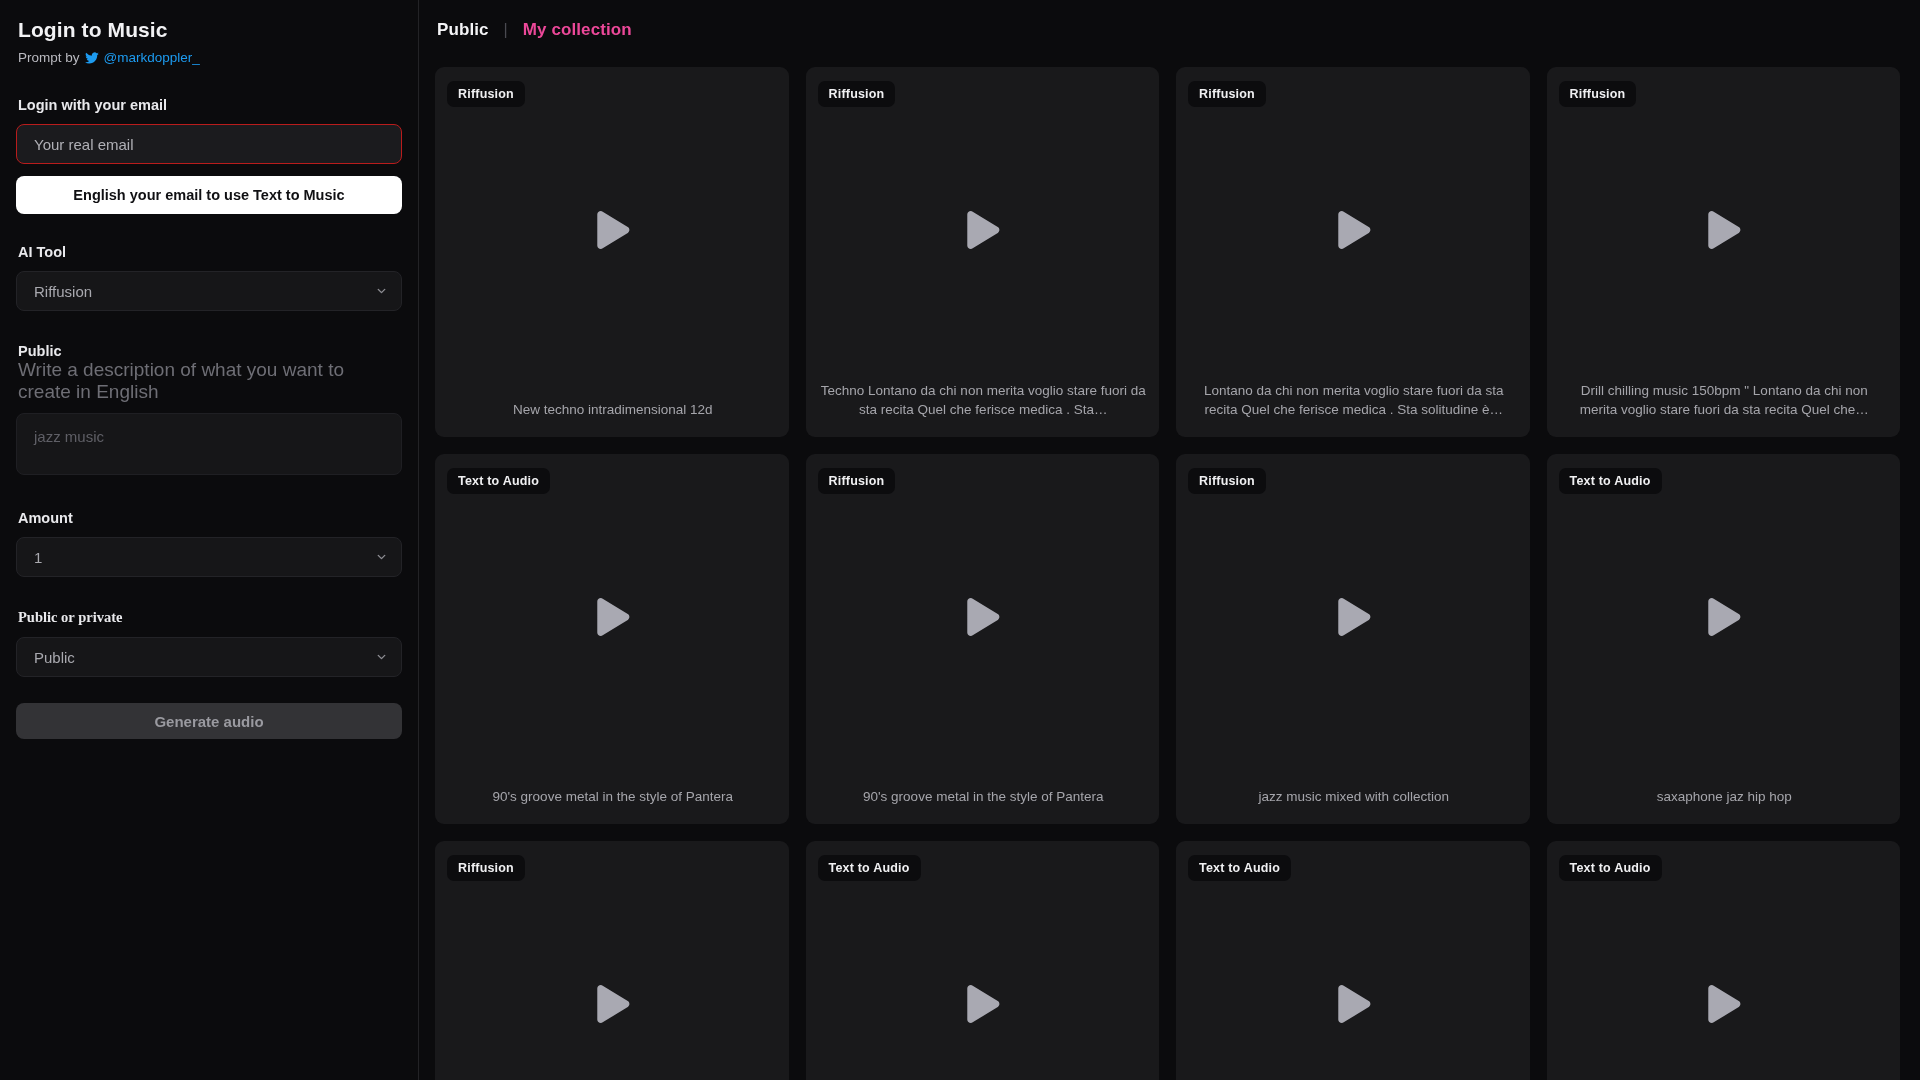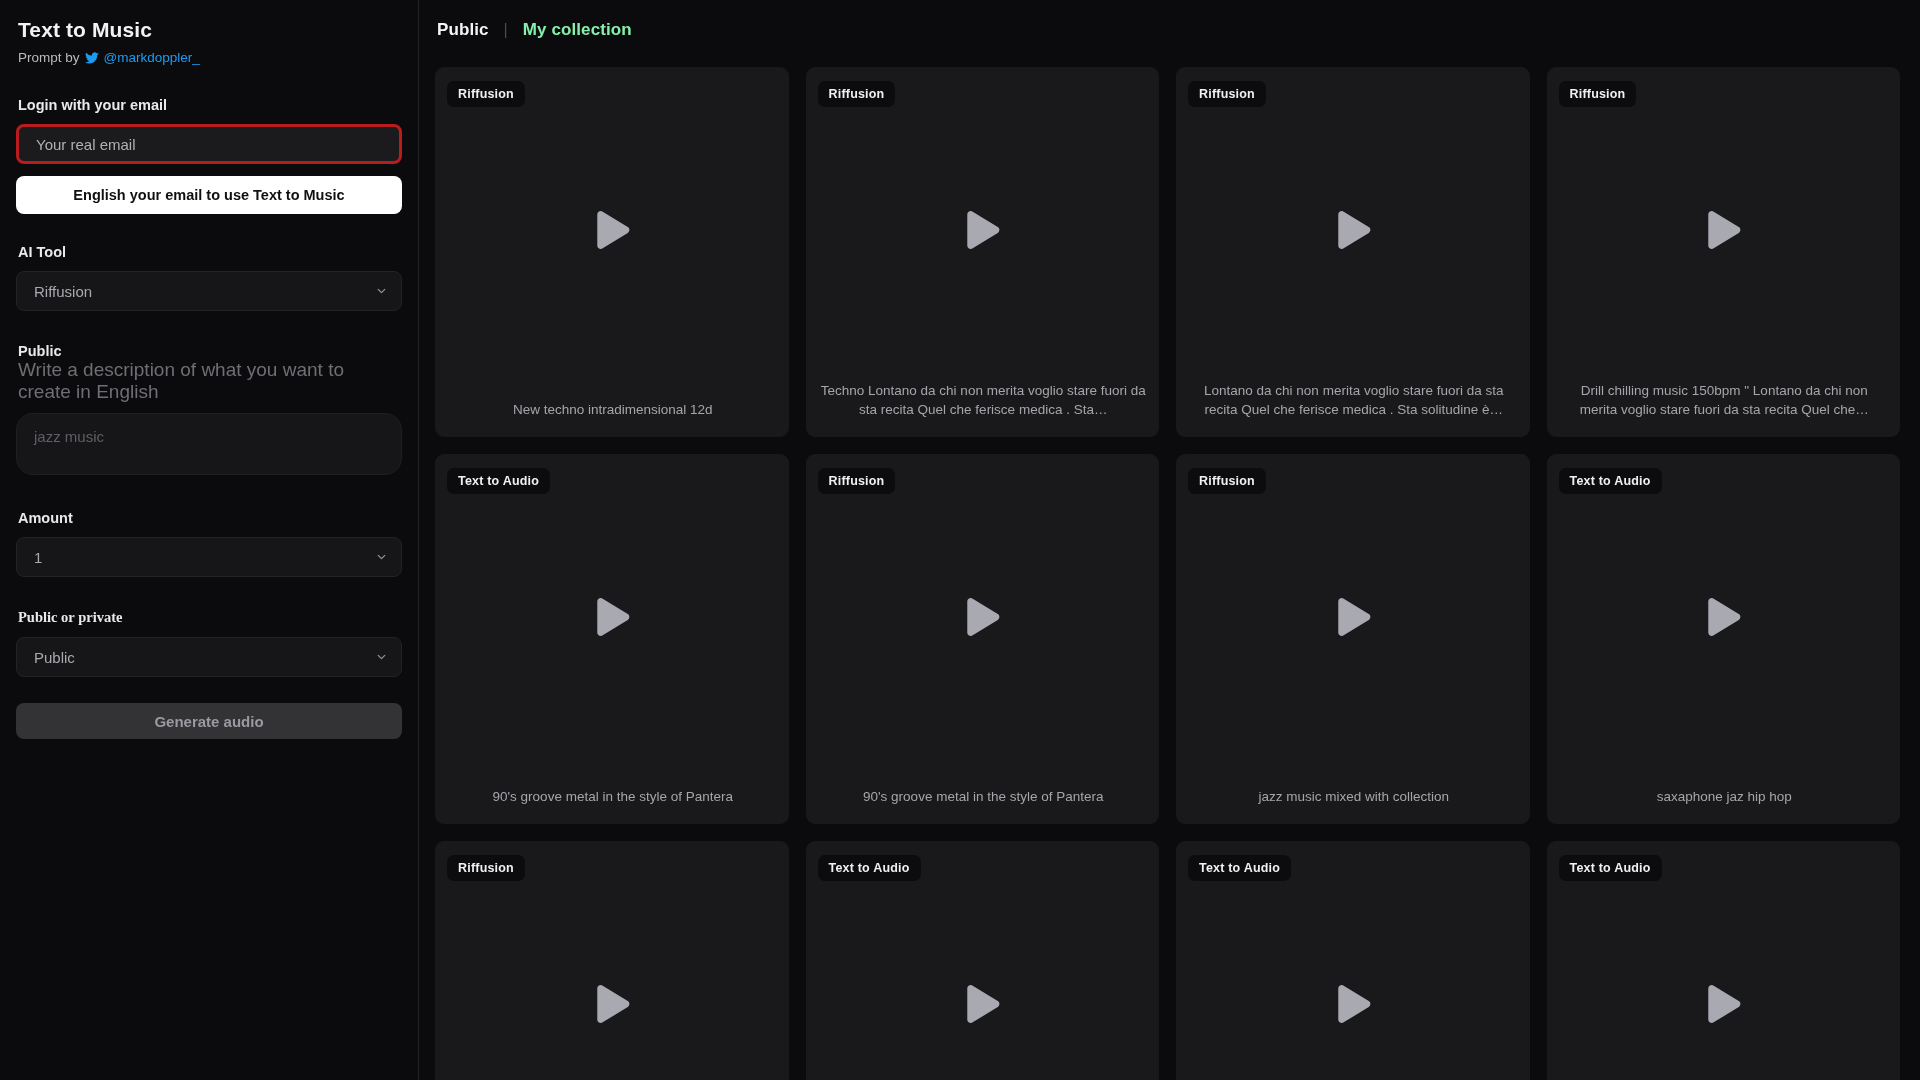--- a/index.html
+++ b/index.html
@@ -237,7 +237,7 @@
 
 <aside class="sidebar">
 
-  <h1 class="app-title">Text to Music</h1>
+  <h1 class="app-title">Login to Music</h1>
 
   <div class="created-by">
     <span>Prompt by</span>

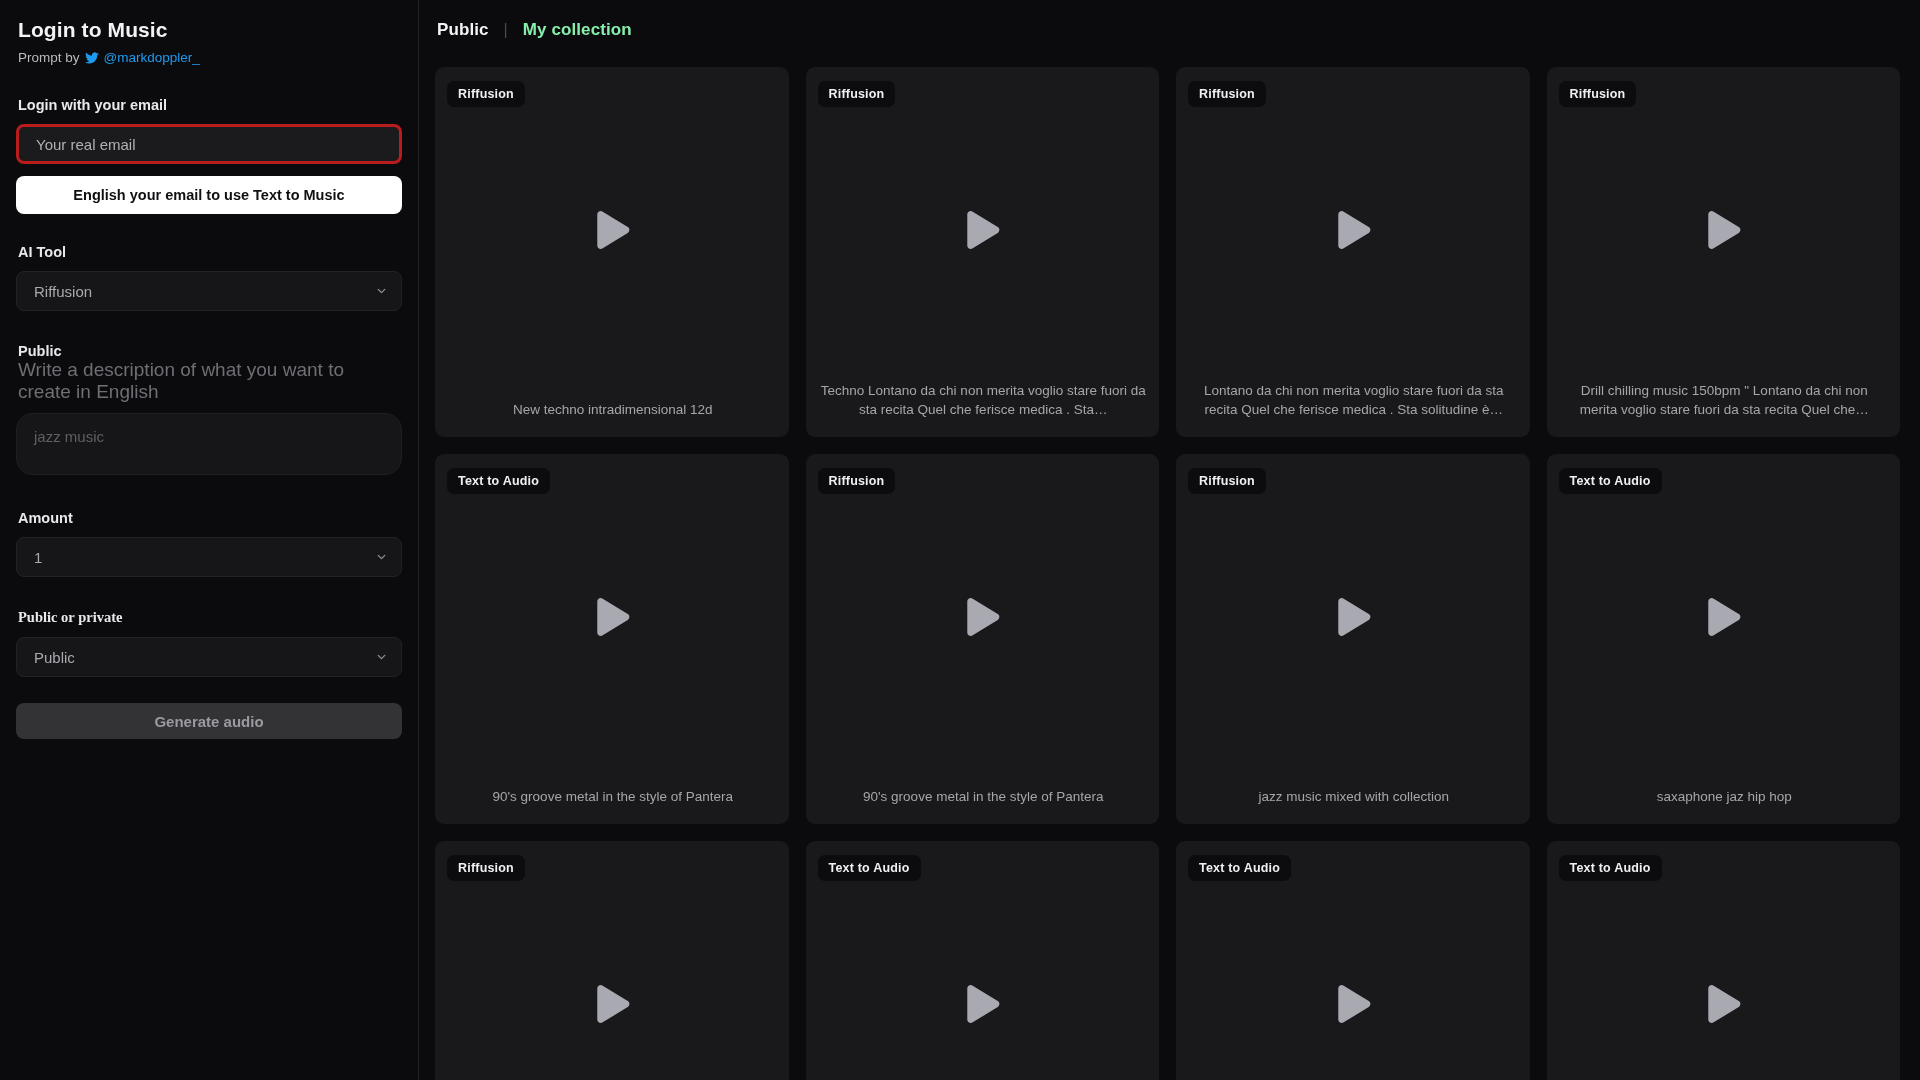--- a/index.html
+++ b/index.html
@@ -179,7 +179,7 @@
     letter-spacing: 0.1px;
   }
   .tab.active { color: #f4f4f6; }
-  .tab.inactive { color: #86efac; text-align: right; }
+  .tab.inactive { color: #ec4899; text-align: right; }
   .tab-sep { color: #4a4a50; font-size: 16px; }
 
   .grid {

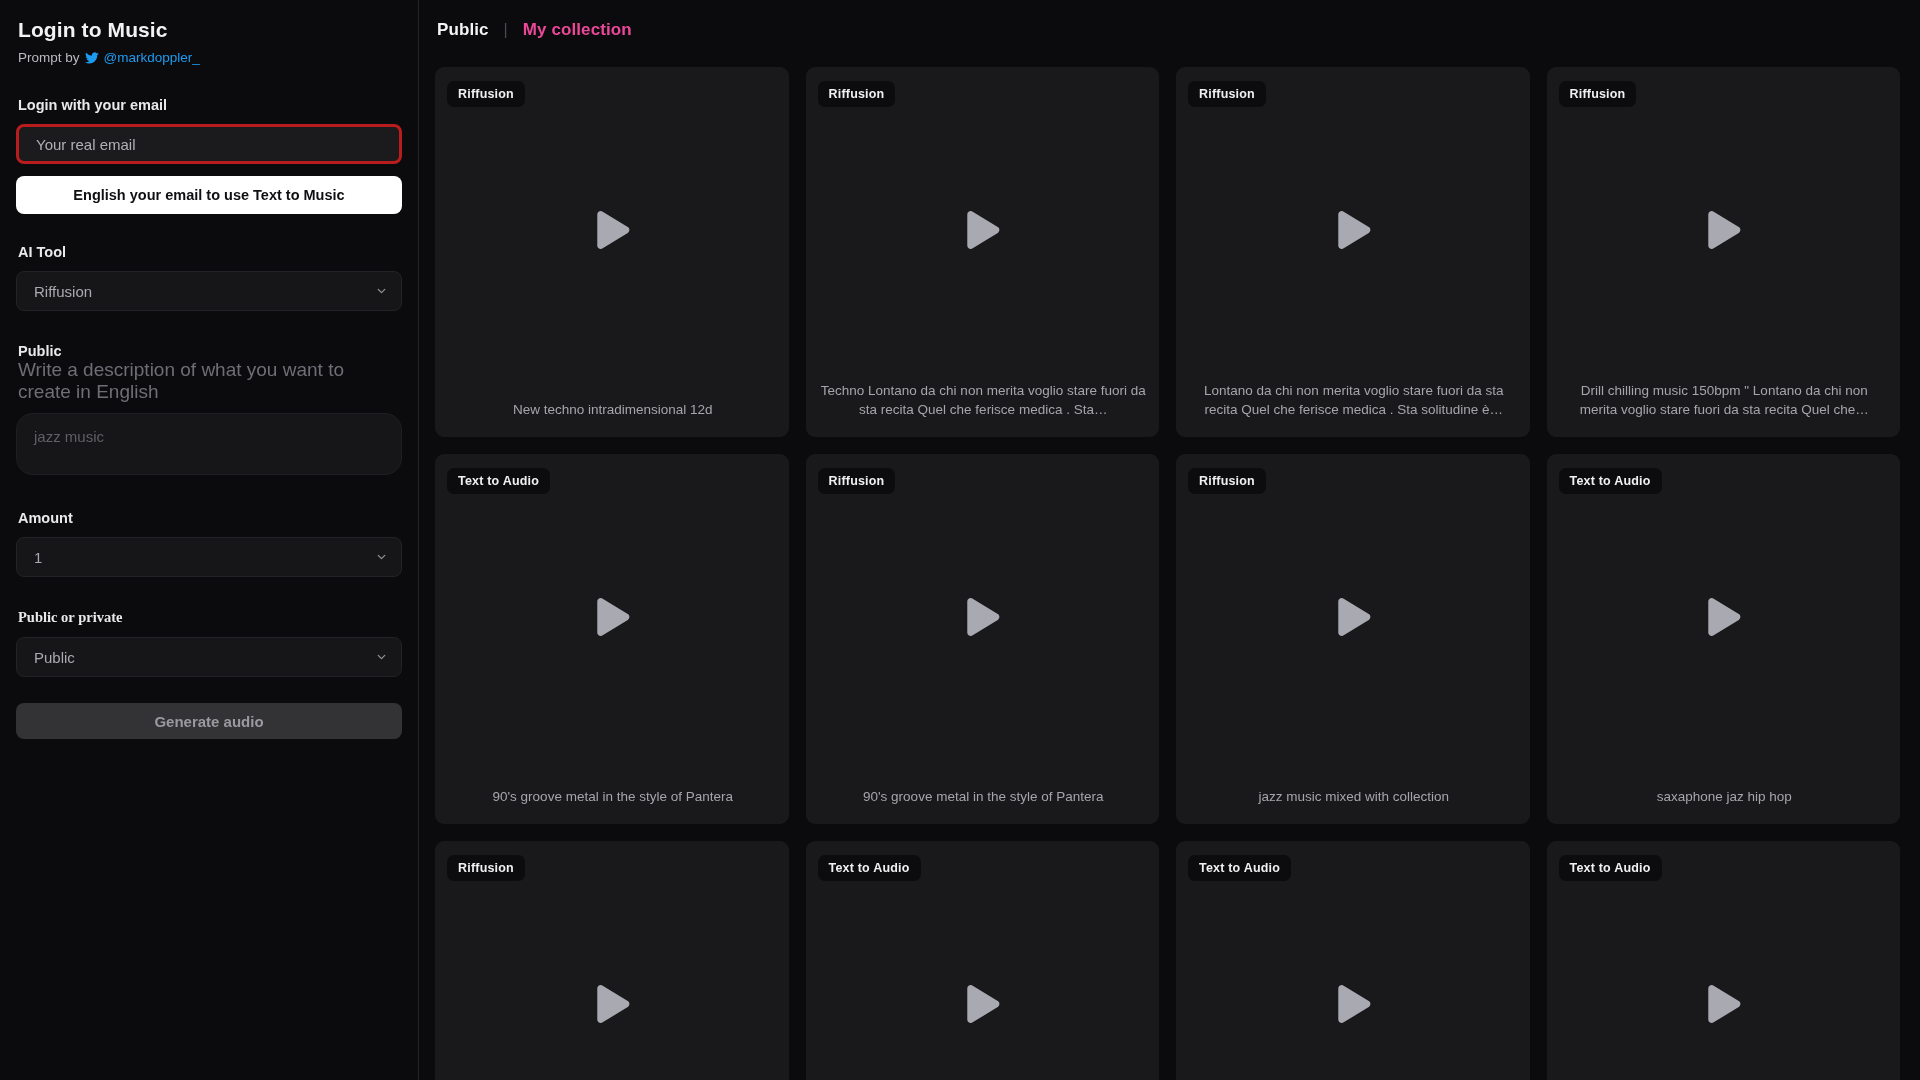--- a/index.html
+++ b/index.html
@@ -63,7 +63,7 @@
     height: 40px;
     margin-top: 11px;
     background: #1b1b1e;
-    border: 3px solid #b91c1c;
+    border: 1px solid #b91c1c;
     border-radius: 8px;
     color: #b0b0b6;
     font-family: "Liberation Sans", sans-serif;

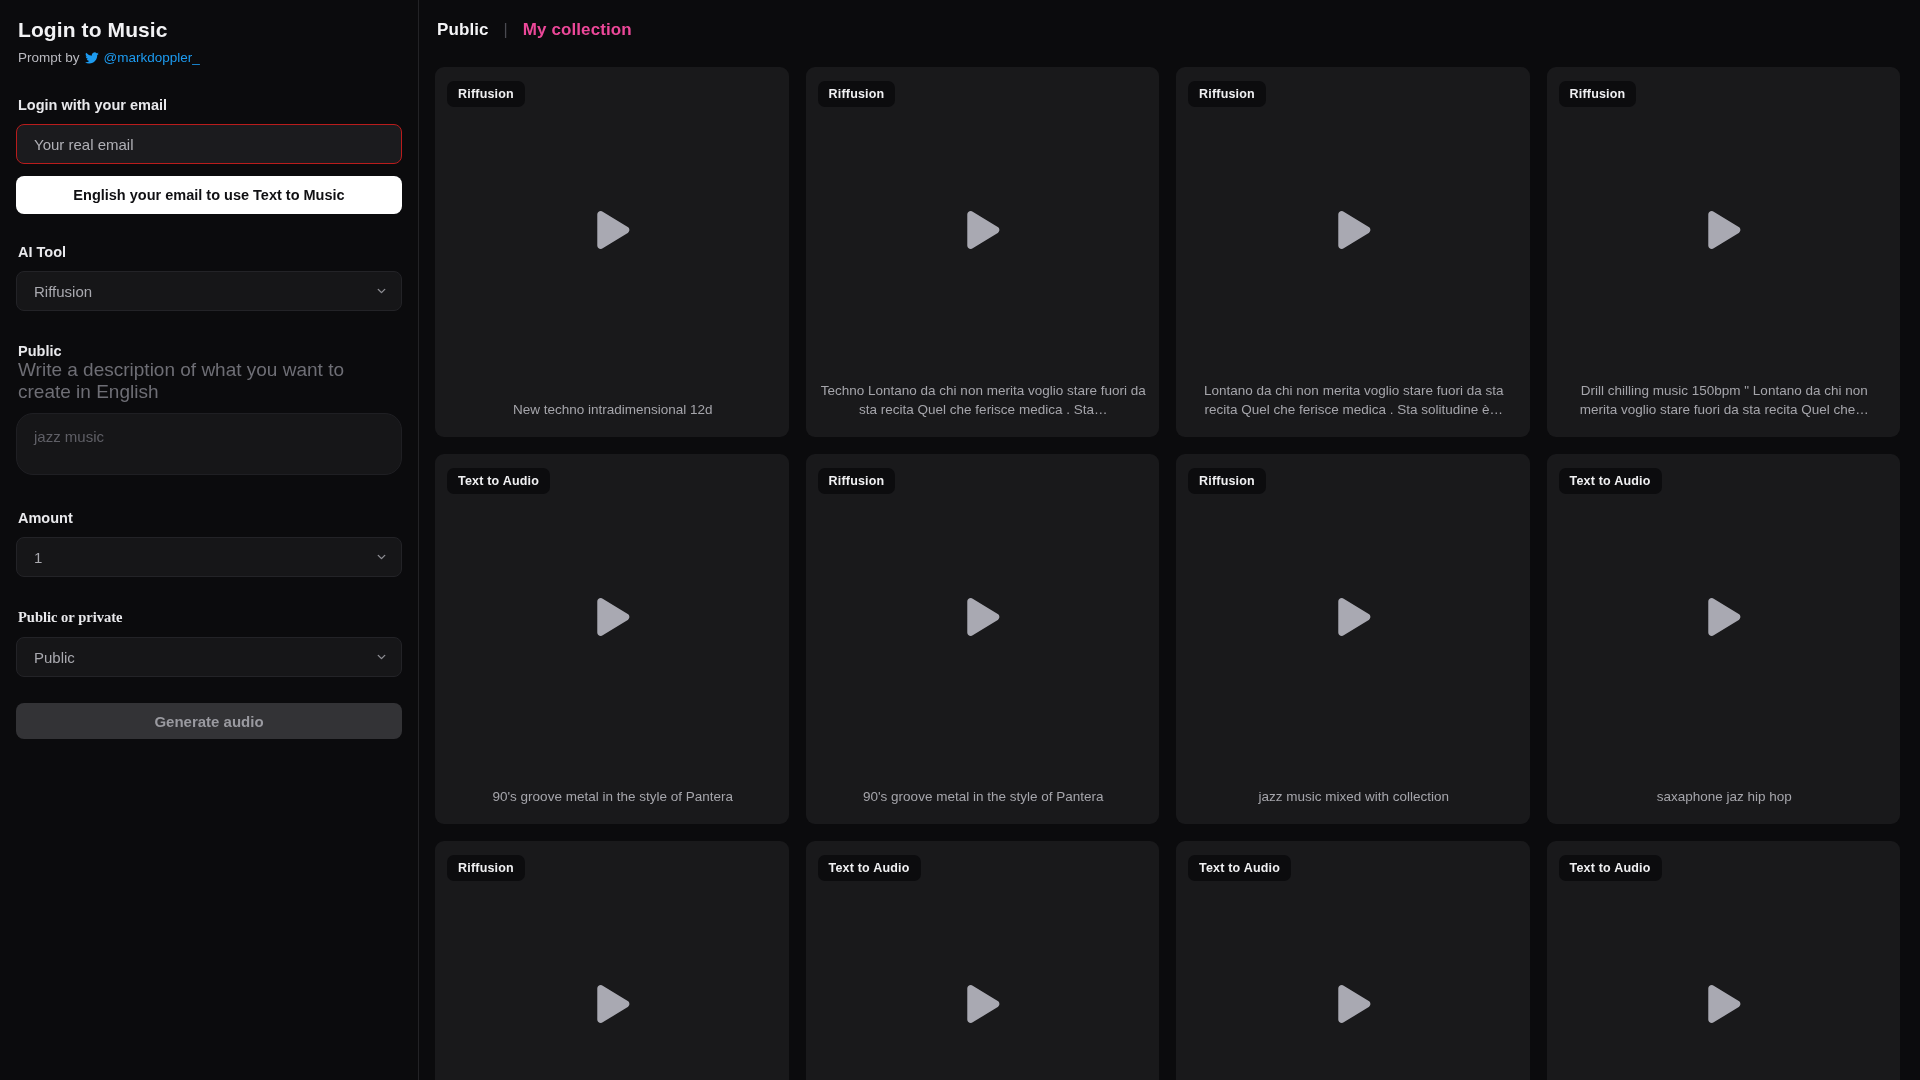--- a/index.html
+++ b/index.html
@@ -131,7 +131,7 @@
     margin-top: 10px;
     background: #161618;
     border: 1px solid #1f1f23;
-    border-radius: 17px;
+    border-radius: 8px;
     color: #5f5f66;
     font-family: "Liberation Sans", sans-serif;
     font-size: 15px;

